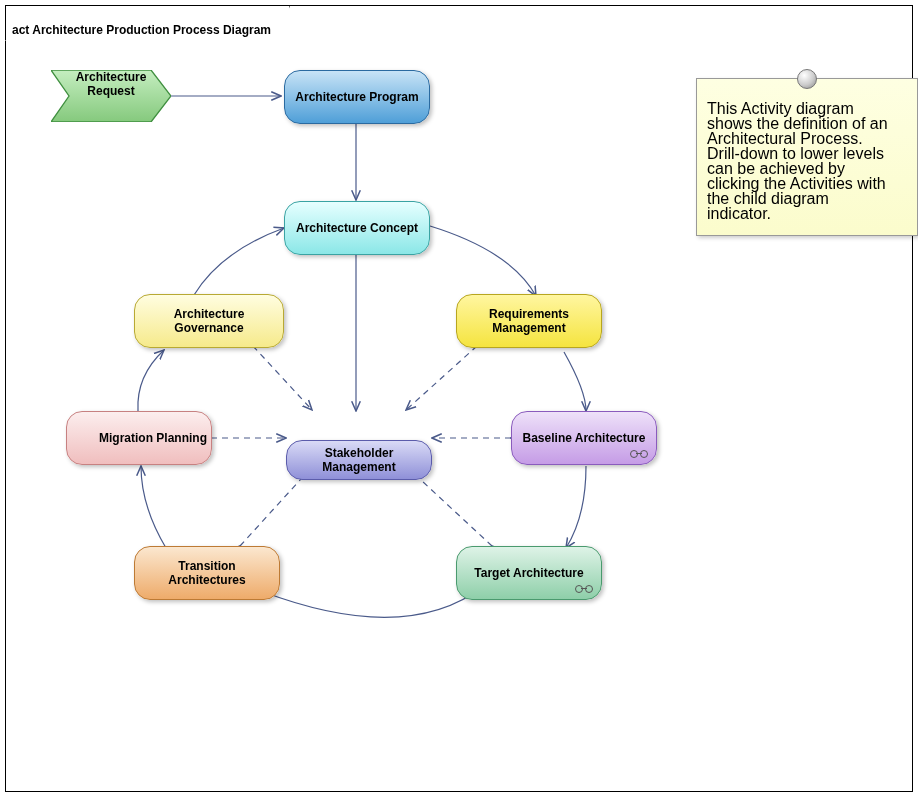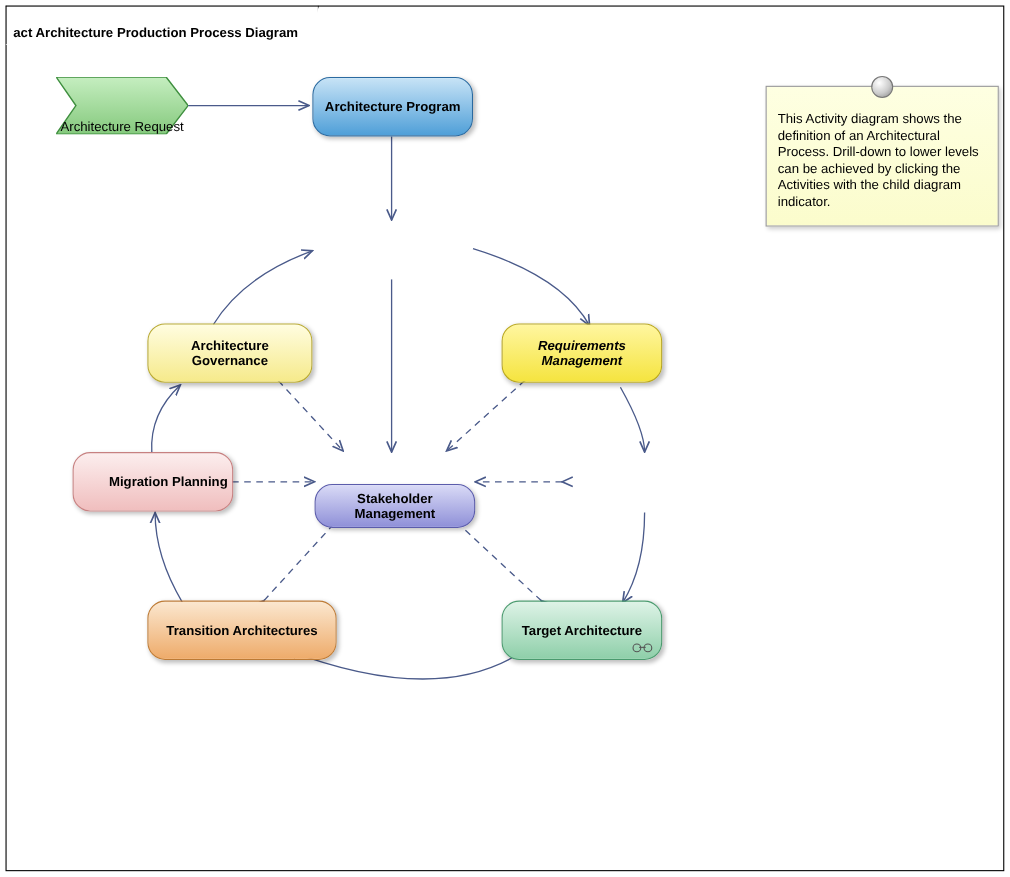--- a/index.html
+++ b/index.html
@@ -10,8 +10,8 @@
   .node{position:absolute;display:flex;align-items:center;justify-content:center;text-align:center;
     border:1px solid;border-radius:16px;box-sizing:border-box;box-shadow:2px 2px 4px rgba(0,0,0,.25);
     font-weight:bold;line-height:14px;padding:4px;}
-  .arrow-node{position:absolute;display:flex;align-items:flex-end;justify-content:center;text-align:center;
-    font-weight:normal;line-height:14px;}
+  .arrow-node{position:absolute;display:flex;align-items:flex-start;justify-content:center;text-align:center;
+    font-weight:bold;line-height:14px;}
   .note{position:absolute;width:190px;border:1px solid #999;background:linear-gradient(#feffe2,#fbfccc);
     padding:22px 10px 14px 10px;font-size:12px;line-height:15px;box-shadow:2px 2px 4px rgba(0,0,0,.2);}
   .pin{position:absolute;top:-10px;left:50%;transform:translateX(-50%);width:18px;height:18px;

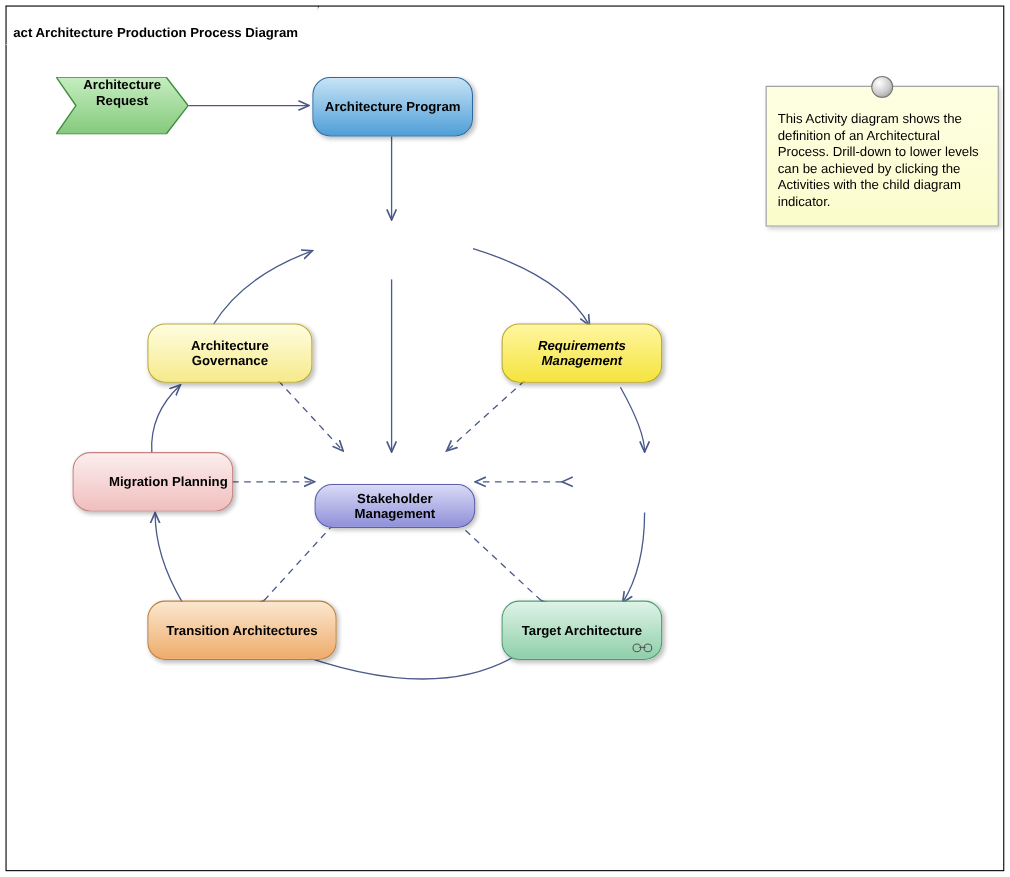--- a/index.html
+++ b/index.html
@@ -13,7 +13,7 @@
   .arrow-node{position:absolute;display:flex;align-items:flex-start;justify-content:center;text-align:center;
     font-weight:bold;line-height:14px;}
   .note{position:absolute;width:190px;border:1px solid #999;background:linear-gradient(#feffe2,#fbfccc);
-    padding:22px 10px 14px 10px;font-size:12px;line-height:15px;box-shadow:2px 2px 4px rgba(0,0,0,.2);}
+    padding:22px 20px 14px 10px;font-size:16px;line-height:15px;box-shadow:2px 2px 4px rgba(0,0,0,.2);}
   .pin{position:absolute;top:-10px;left:50%;transform:translateX(-50%);width:18px;height:18px;
     border-radius:50%;background:radial-gradient(circle at 35% 30%,#fff,#ccc 55%,#888);border:1px solid #777;}
   svg.edges{position:absolute;top:0;left:0;pointer-events:none;}

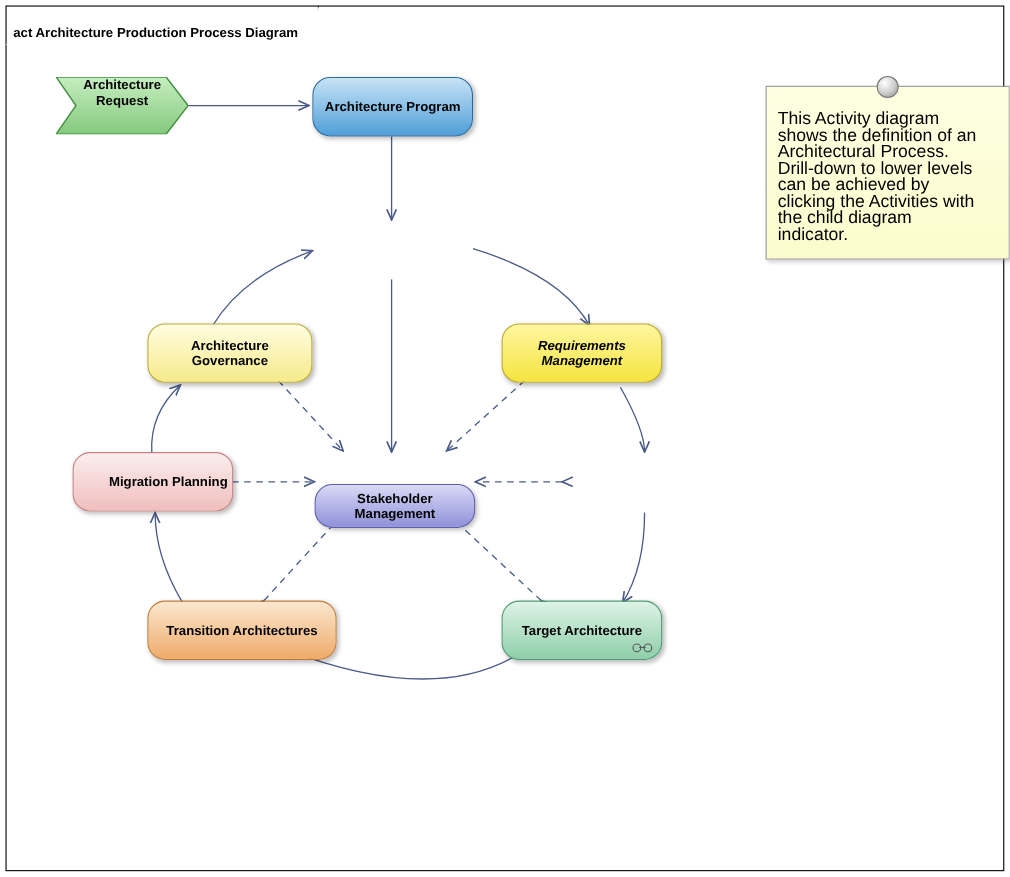--- a/index.html
+++ b/index.html
@@ -86,6 +86,9 @@
     <span>Architecture Program</span>
   </div>
 
+  <div class="node" style="left:278px;top:195px;width:146px;height:54px;background:linear-gradient(#e6ffff,#8be7e7);border-color:#3aa3a3;">
+    <span>Architecture Concept</span>
+  </div>
 
   <div class="node" style="left:128px;top:288px;width:150px;height:54px;background:linear-gradient(#fffde0,#f6ea8b);border-color:#b8a933;">
     <span>Architecture Governance</span>

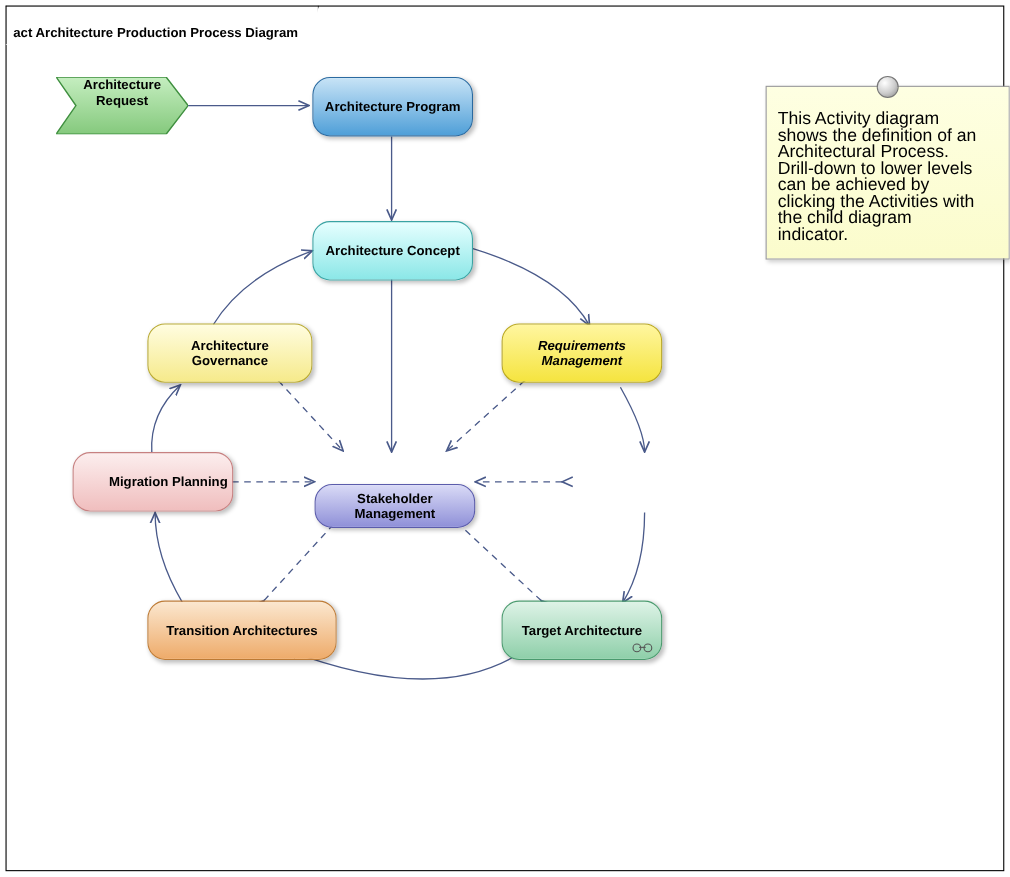--- a/index.html
+++ b/index.html
@@ -94,7 +94,7 @@
     <span>Architecture Governance</span>
   </div>
 
-  <div class="node" style="left:450px;top:288px;width:146px;height:54px;background:linear-gradient(#fff6a0,#f5e43f);border-color:#b8a61f;font-style:italic;">
+  <div class="node" style="left:450px;top:288px;width:146px;height:54px;background:linear-gradient(#fff6a0,#f5e43f);border-color:#b8a61f;">
     <span>Requirements Management</span>
   </div>
 

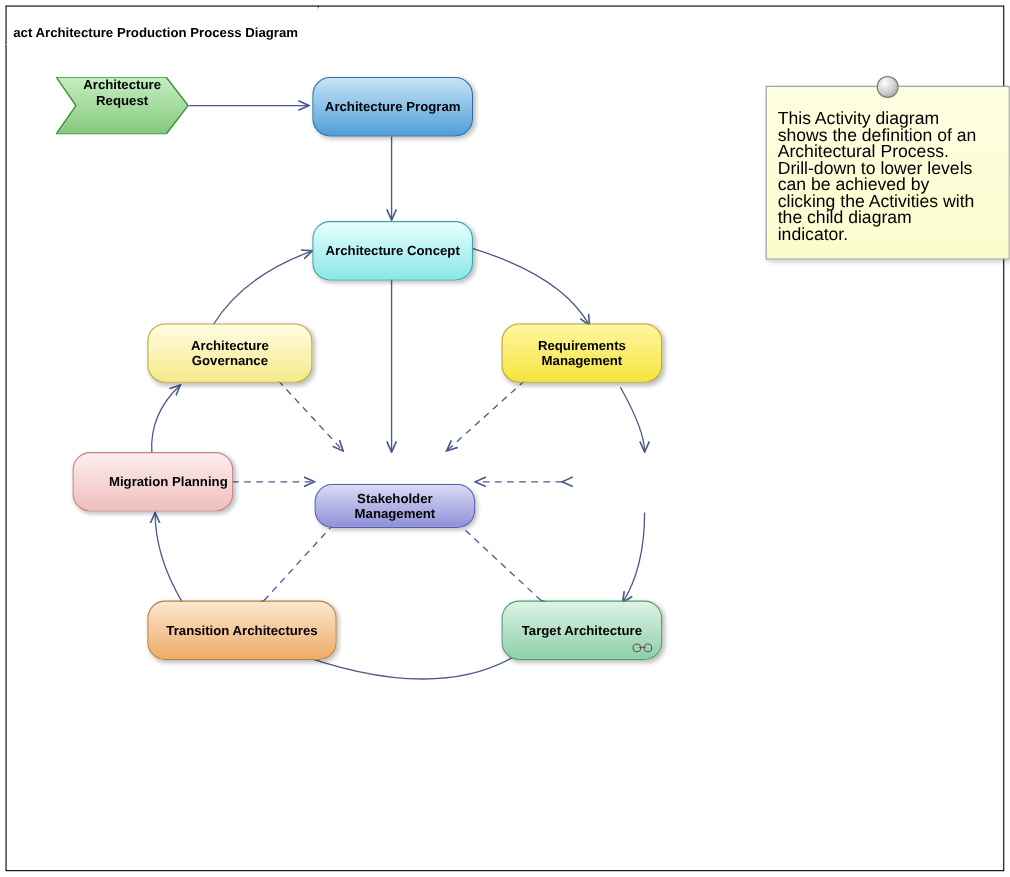--- a/index.html
+++ b/index.html
@@ -106,6 +106,12 @@
     <span>Stakeholder Management</span>
   </div>
 
+  <div class="node" style="left:505px;top:405px;width:146px;height:54px;background:linear-gradient(#eee1f9,#c59ce6);border-color:#8a5bbd;">
+    <span>Baseline Architecture</span>
+    <div class="child-ind">
+        <span></span>
+      </div>
+  </div>
 
   <div class="node" style="left:128px;top:540px;width:172px;height:54px;background:linear-gradient(#fbe7cf,#eeab6a);border-color:#bd7a34;">
     <span>Transition Architectures</span>

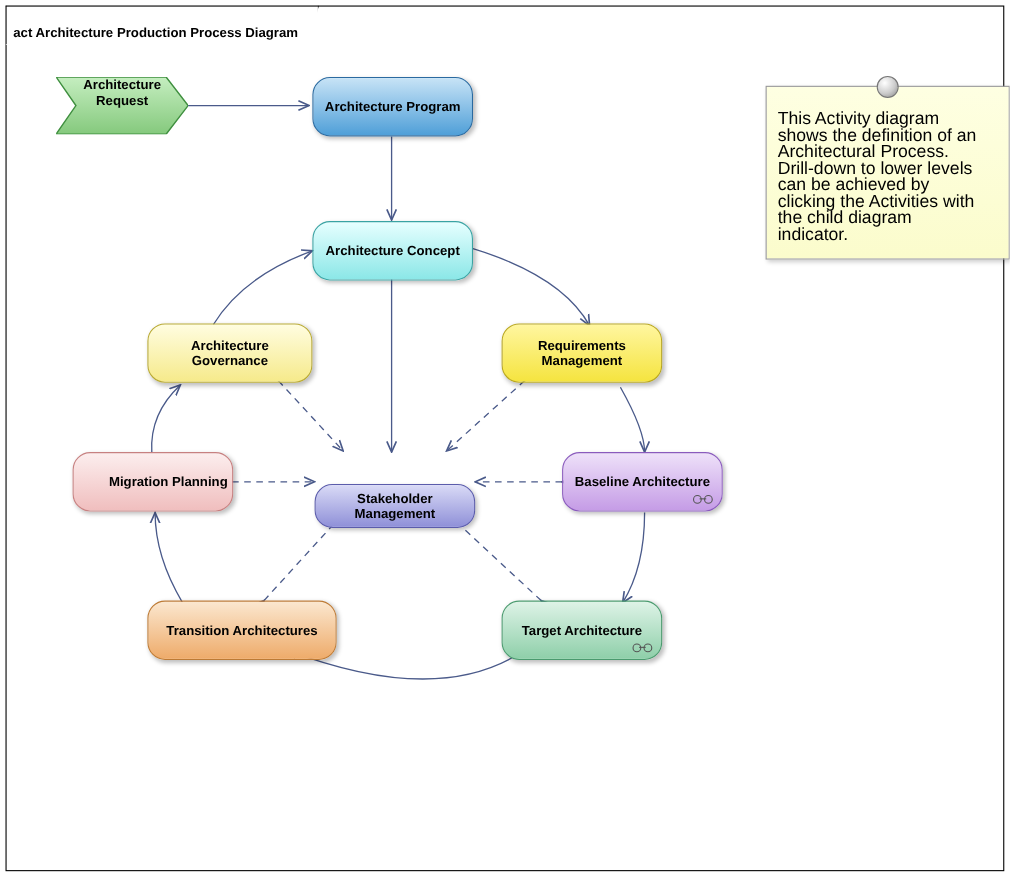--- a/index.html
+++ b/index.html
@@ -113,7 +113,7 @@
       </div>
   </div>
 
-  <div class="node" style="left:128px;top:540px;width:172px;height:54px;background:linear-gradient(#fbe7cf,#eeab6a);border-color:#bd7a34;">
+  <div class="node" style="left:128px;top:540px;width:146px;height:54px;background:linear-gradient(#fbe7cf,#eeab6a);border-color:#bd7a34;">
     <span>Transition Architectures</span>
   </div>
 

